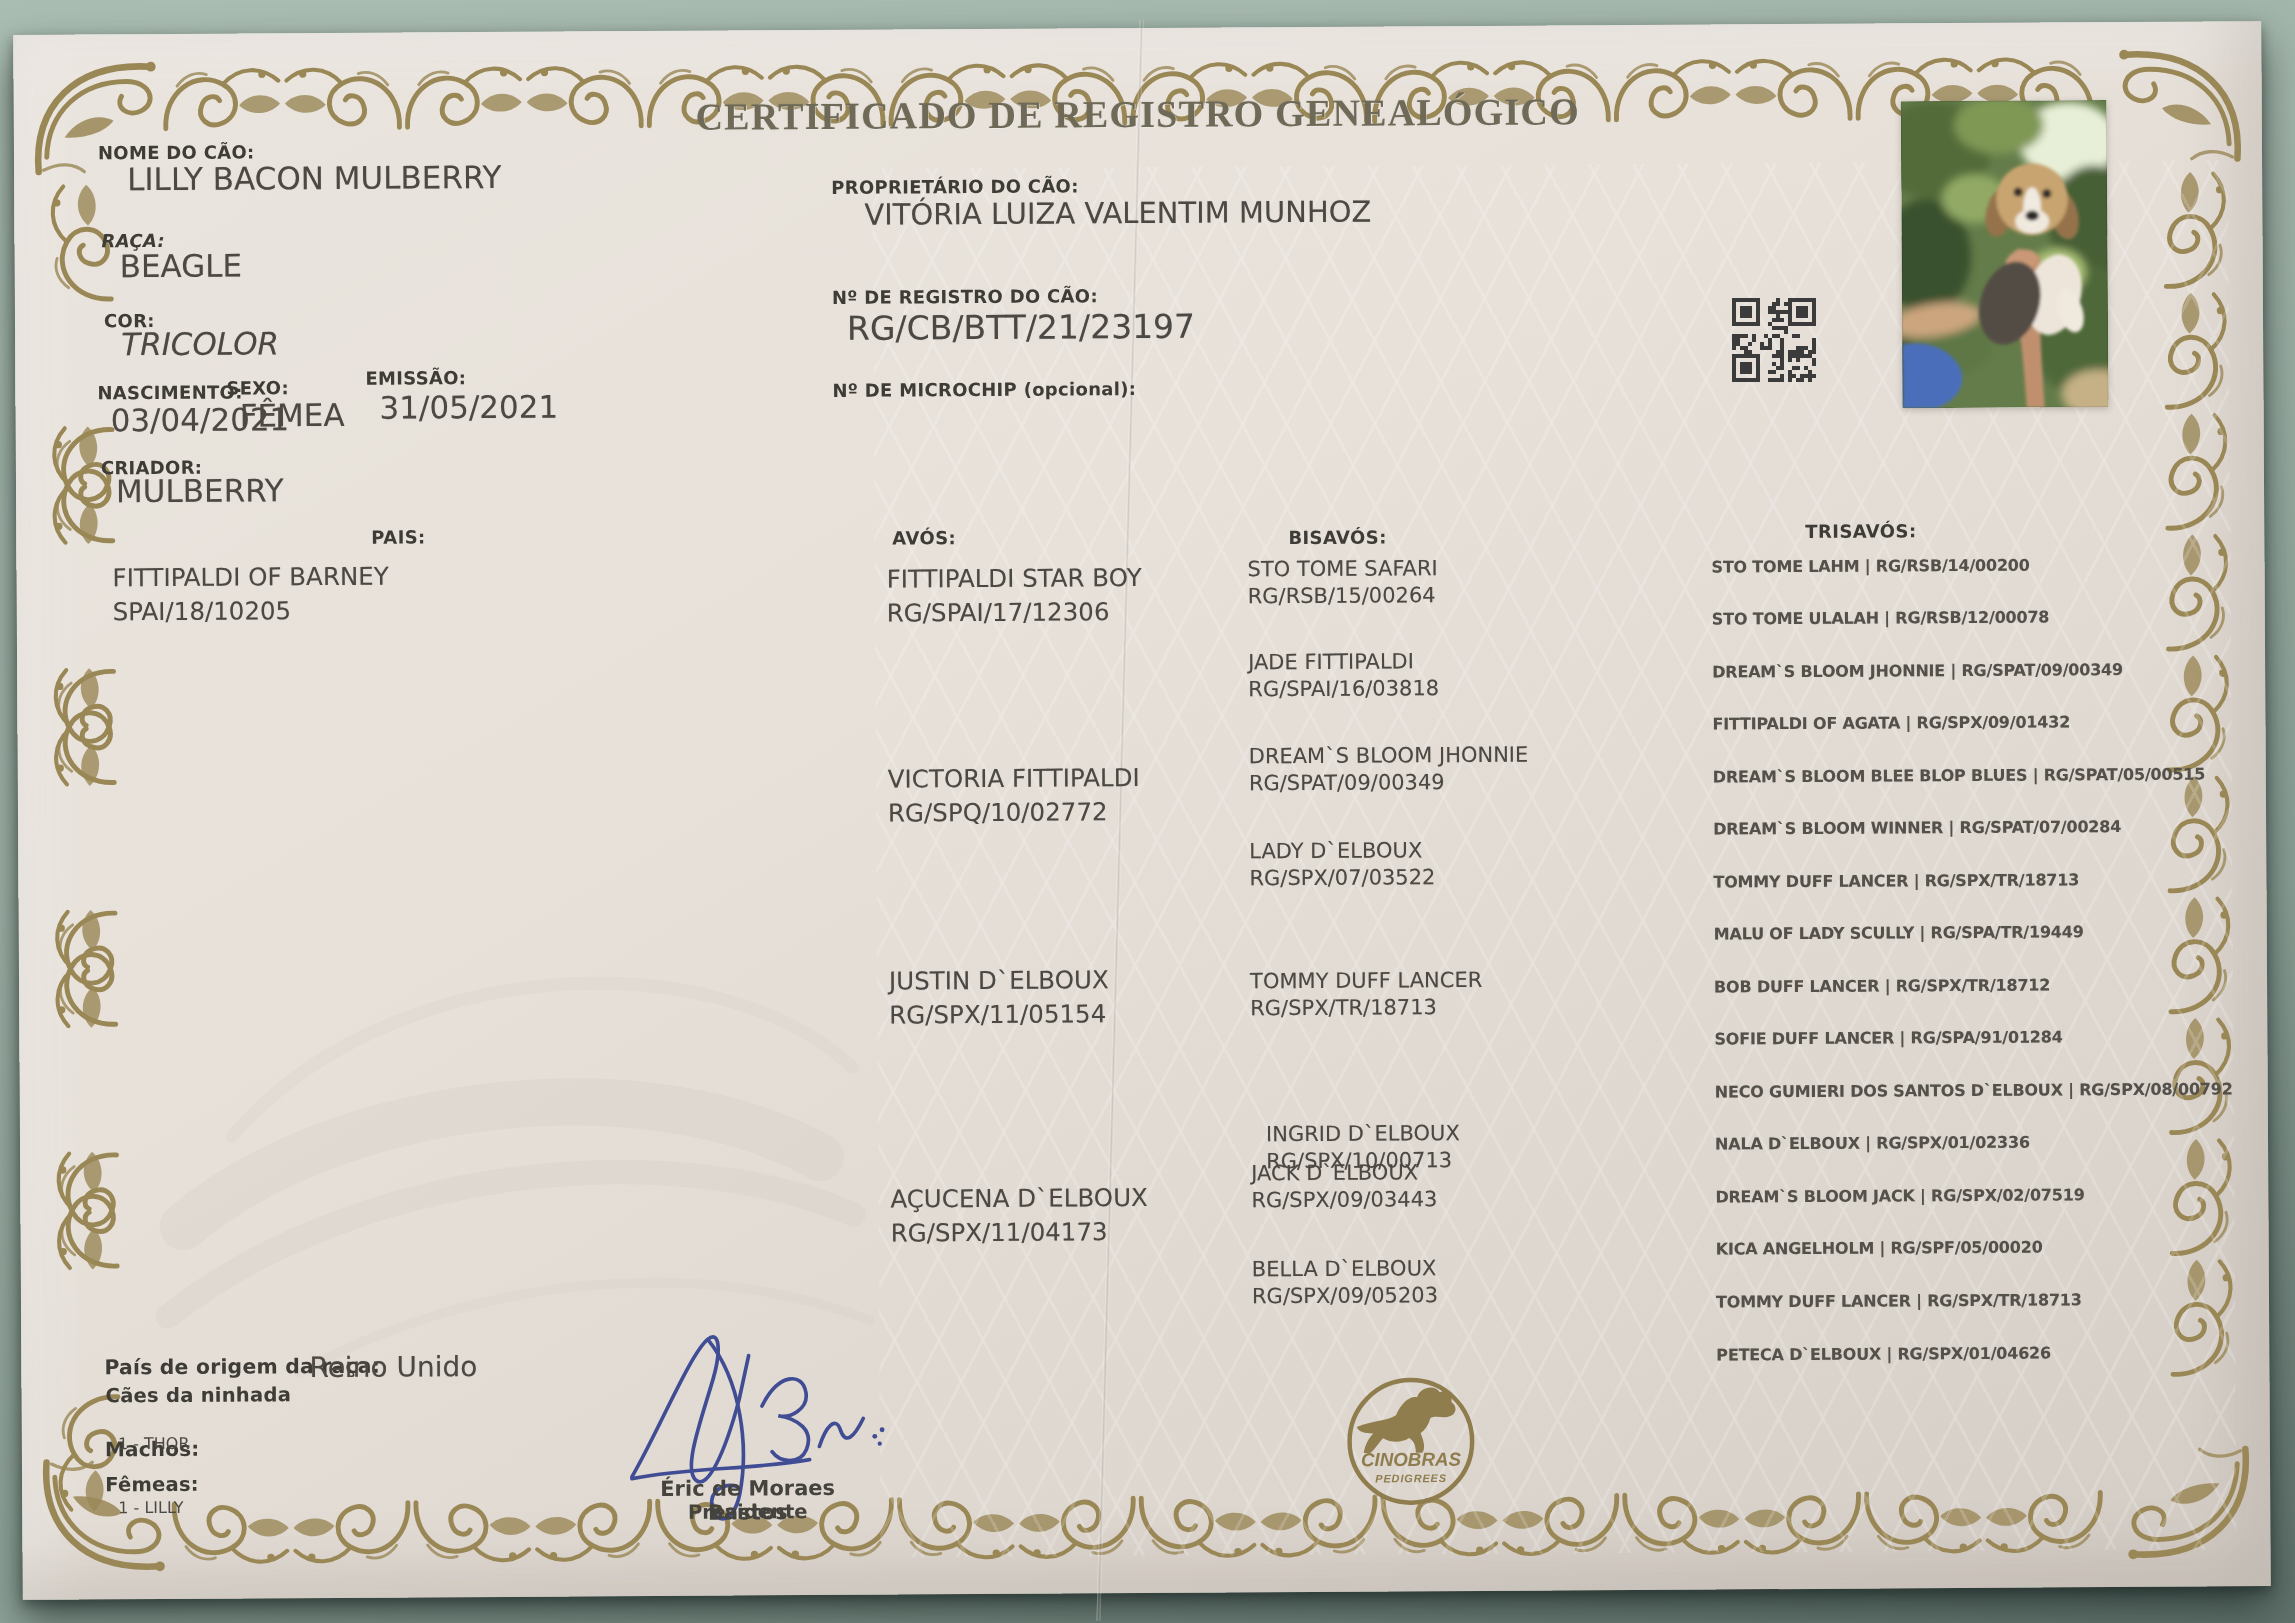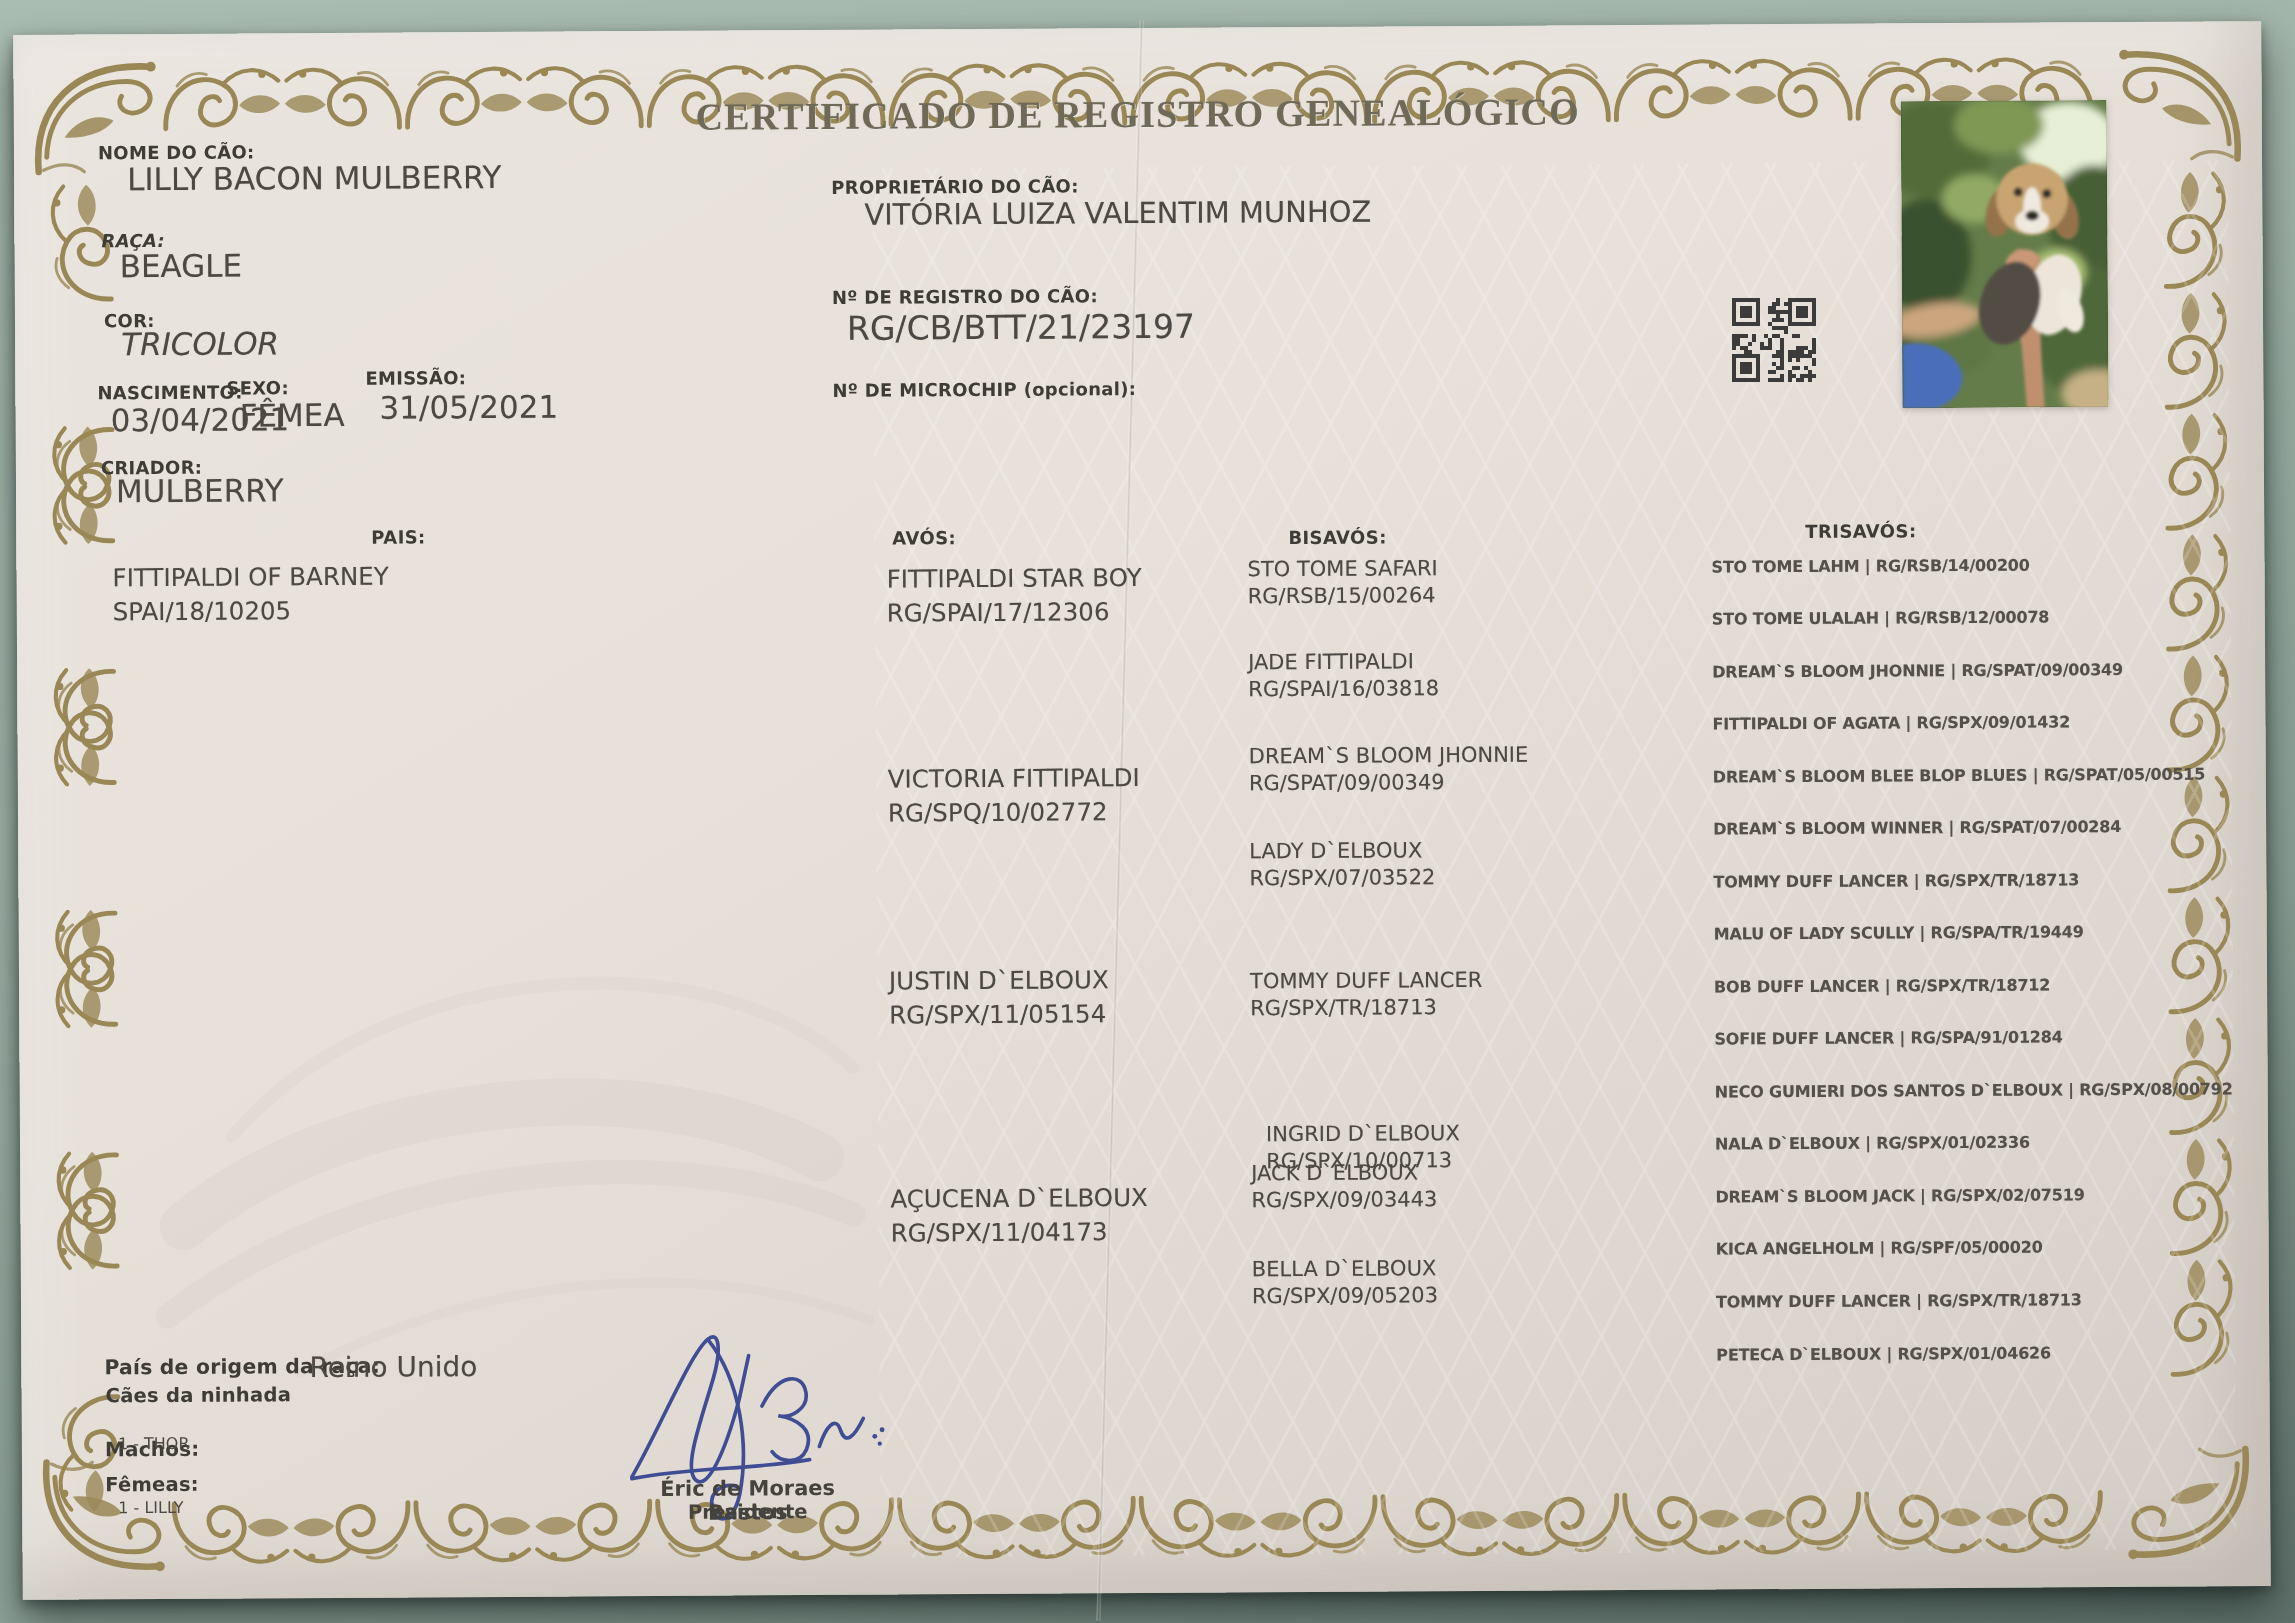--- a/index.html
+++ b/index.html
@@ -466,6 +466,16 @@
     <div class="abs" id="sig-name" style="left:603px;top:1446px;width:245px;">Éric de Moraes Bastos</div>
     <div class="abs" id="sig-role" style="left:603px;top:1470px;width:245px;">Presidente</div>
 
+    <div class="abs" style="left:1322px;top:1348px;">
+      <svg width="134" height="134" viewBox="0 0 164 164" aria-hidden="true">
+        <circle cx="82" cy="82" r="75" fill="none" stroke="#8f7d4e" stroke-width="5.5"></circle>
+        <g fill="#8f7d4e">
+          <path d="M16,64 C36,56 50,58 64,50 C70,36 80,26 90,28 C94,16 110,12 118,22 C126,18 134,24 132,34 C140,40 138,50 128,52 C120,54 112,50 106,54 C104,62 100,68 94,72 C98,82 100,90 96,96 L88,96 C88,88 86,82 80,78 C70,84 58,84 48,78 C42,84 38,92 32,96 L24,96 C26,86 30,78 36,72 C26,72 18,70 16,64 Z"></path>
+        </g>
+        <text x="82" y="112" text-anchor="middle" fill="#8f7d4e" font-family="Liberation Sans, sans-serif" font-size="23" font-weight="bold" font-style="italic">CINOBRAS</text>
+        <text x="82" y="132" text-anchor="middle" fill="#8f7d4e" font-family="Liberation Sans, sans-serif" font-size="13.5" font-weight="bold" font-style="italic" letter-spacing="1">PEDIGREES</text>
+      </svg>
+    </div>
 
   </div>
 </div>

